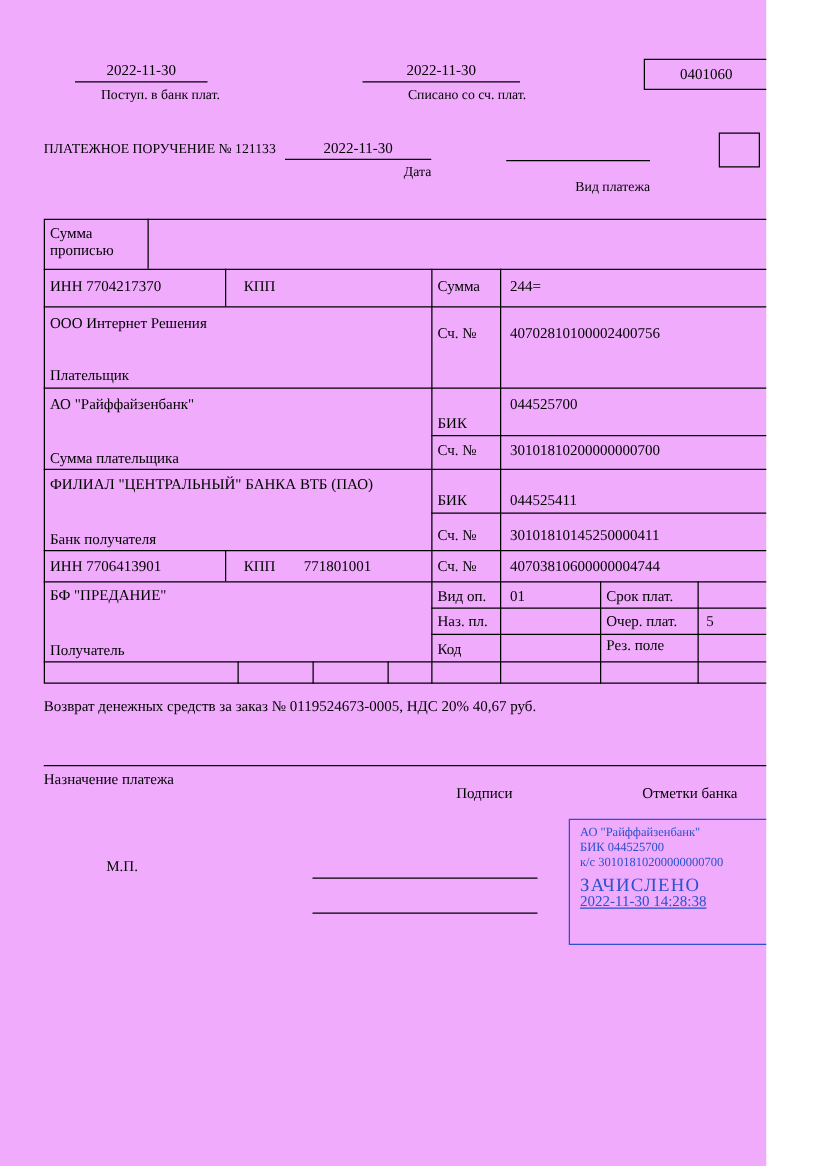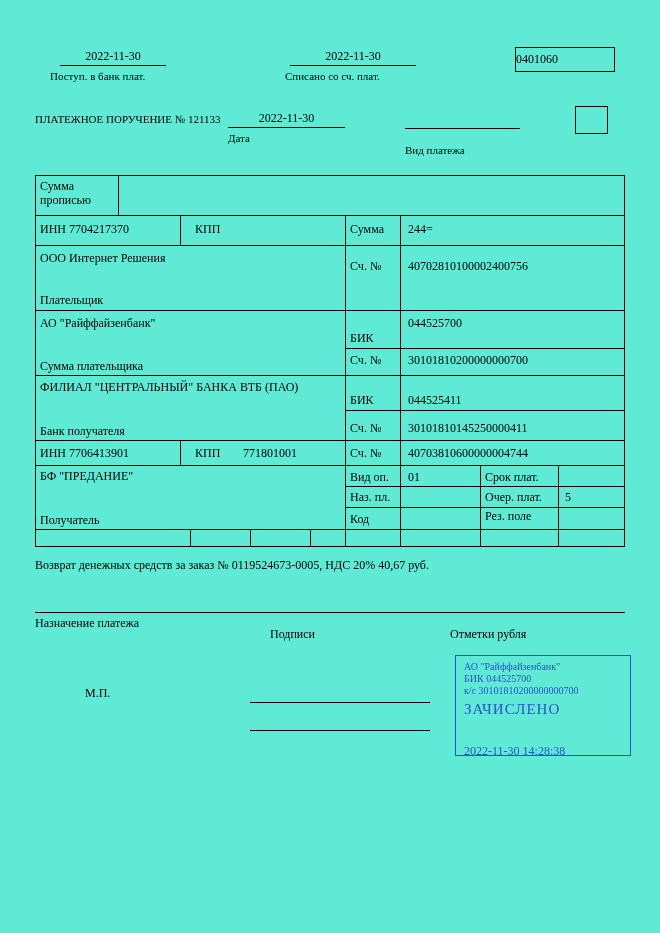--- a/index.html
+++ b/index.html
@@ -3,7 +3,7 @@
 <meta charset="utf-8">
 <style>
   html,body{margin:0;padding:0;background:#ffffff;}
-  .page{position:relative;width:660px;height:933px;background:#5eead4;
+  .page{position:relative;width:613px;height:933px;background:#f0abfc;
         font-family:"Liberation Serif","DejaVu Serif",serif;color:#000;overflow:hidden;}
   .t{position:absolute;font-size:12px;line-height:14px;white-space:nowrap;}
   .s{position:absolute;font-size:11px;line-height:13px;white-space:nowrap;}

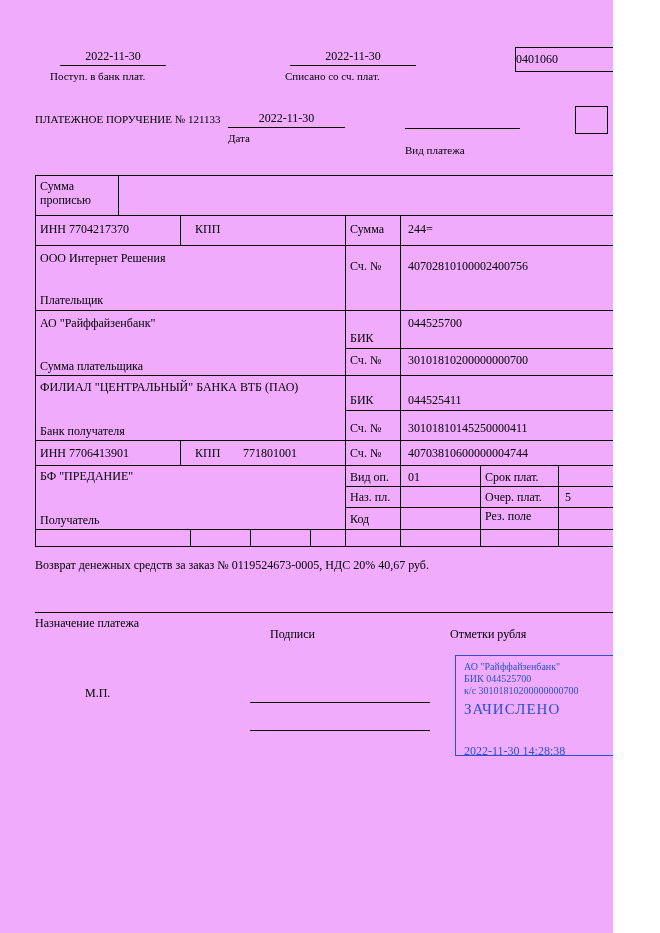--- a/index.html
+++ b/index.html
@@ -13,7 +13,7 @@
   .hl{position:absolute;height:1px;background:#000;}
   .vl{position:absolute;width:1px;background:#000;}
   .box{position:absolute;border:1px solid #000;box-sizing:border-box;}
-  .flexc{display:flex;align-items:center;font-size:12px;}
+  .flexc{display:flex;align-items:center;justify-content:center;font-size:12px;}
   .uline{position:absolute;border-bottom:1px solid #000;padding-bottom:2px;
          font-size:12px;line-height:14px;text-align:center;}
   .stamp{position:absolute;border:1px solid #2a52cc;box-sizing:border-box;color:#2a52cc;}

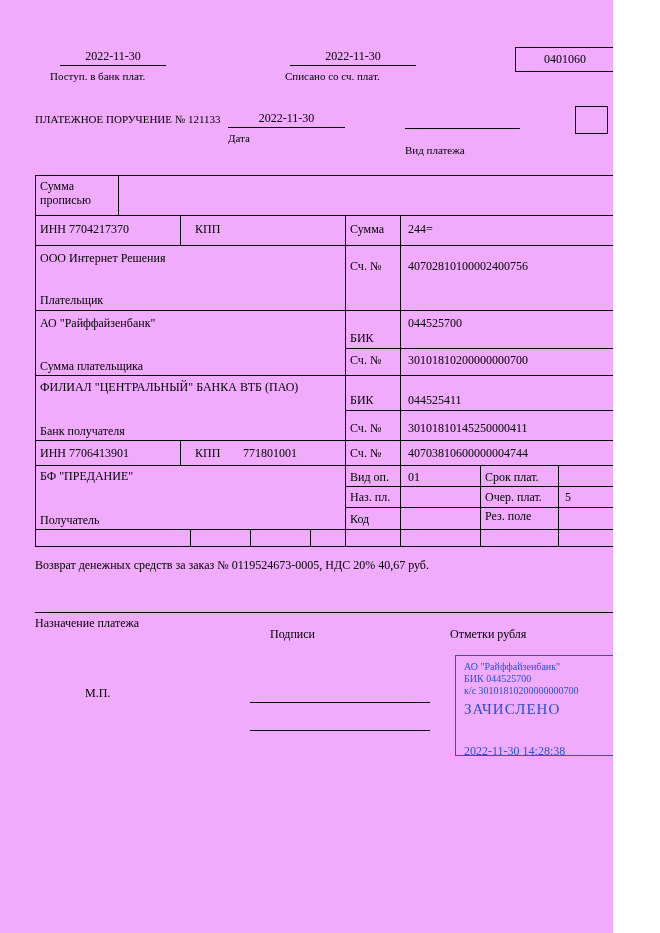--- a/index.html
+++ b/index.html
@@ -8,7 +8,7 @@
   .t{position:absolute;font-size:12px;line-height:14px;white-space:nowrap;}
   .s{position:absolute;font-size:11px;line-height:13px;white-space:nowrap;}
   .wrap{white-space:normal;}
-  .center{text-align:left;}
+  .center{text-align:right;}
   .title{font-size:11px;}
   .hl{position:absolute;height:1px;background:#000;}
   .vl{position:absolute;width:1px;background:#000;}

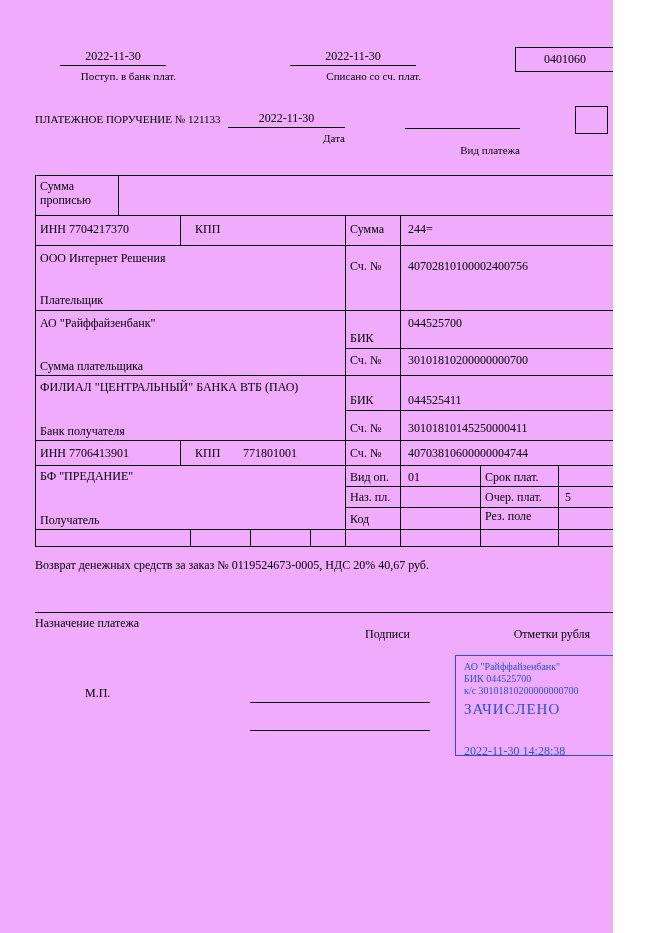--- a/index.html
+++ b/index.html
@@ -120,7 +120,7 @@
   <div class="t" style="left:35px;top:616px;">Назначение платежа</div>
 
   <div class="t center" style="left:270px;top:627px;width:140px;">Подписи</div>
-  <div class="t center" style="left:450px;top:627px;width:140px;">Отметки рубля</div>
+  <div class="t center" style="left:450px;top:627px;width:140px;">Отметки банка</div>
   <div class="t" style="left:85px;top:686px;">М.П.</div>
   <div class="hl" style="left:250px;top:702px;width:180px;"></div>
   <div class="hl" style="left:250px;top:730px;width:180px;"></div>

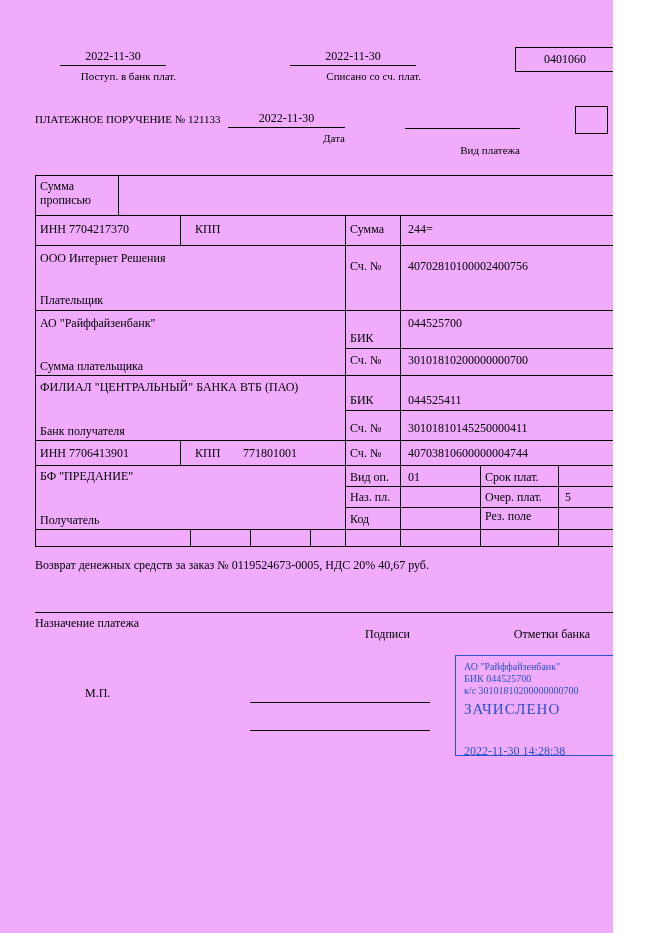--- a/index.html
+++ b/index.html
@@ -130,7 +130,7 @@
     <div class="sl" style="left:8px;top:17px;">БИК 044525700</div>
     <div class="sl" style="left:8px;top:29px;">к/с 30101810200000000700</div>
     <div class="status" style="left:8px;top:45px;">ЗАЧИСЛЕНО</div>
-    <div class="dt" style="left:8px;top:88px;">2022-11-30 14:28:38</div>
+    <div class="dt" style="left:8px;top:58px;text-decoration:underline;">2022-11-30 14:28:38</div>
   </div>
 
 </div>

